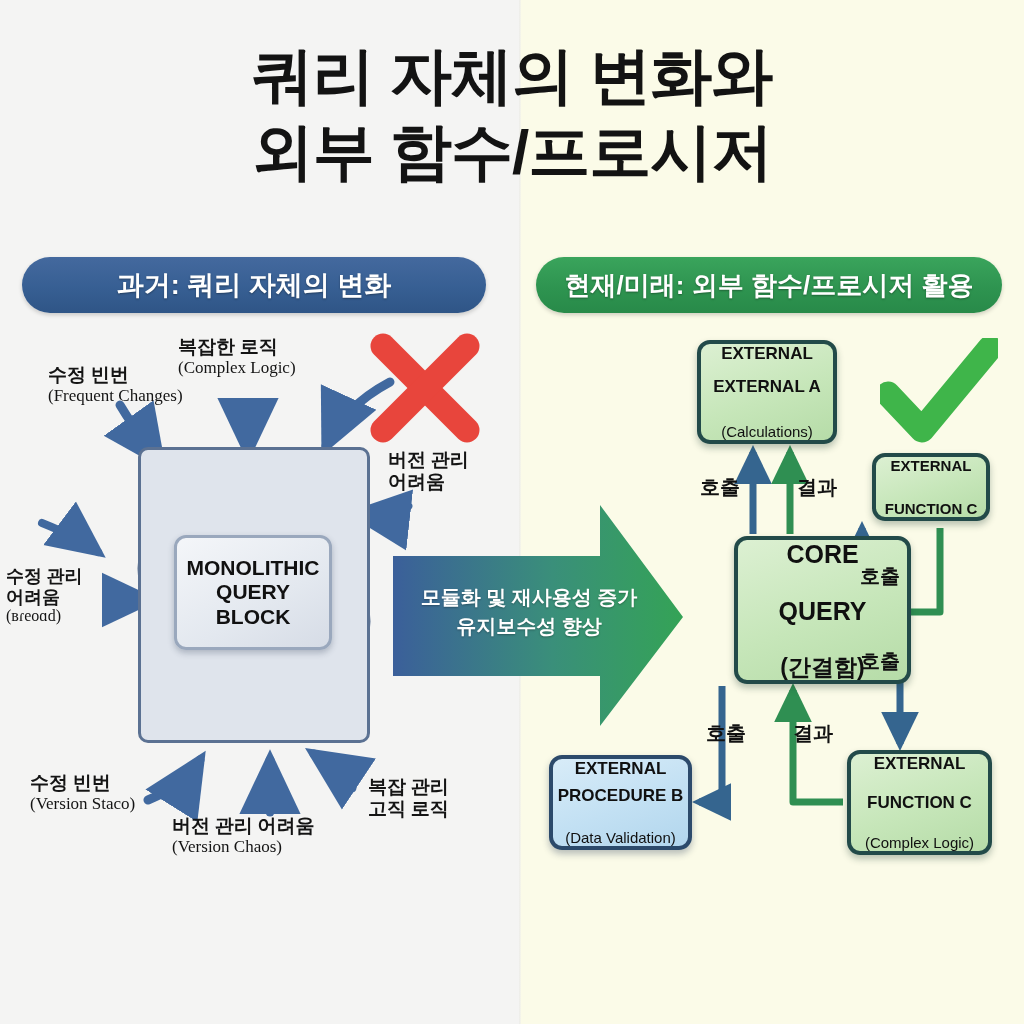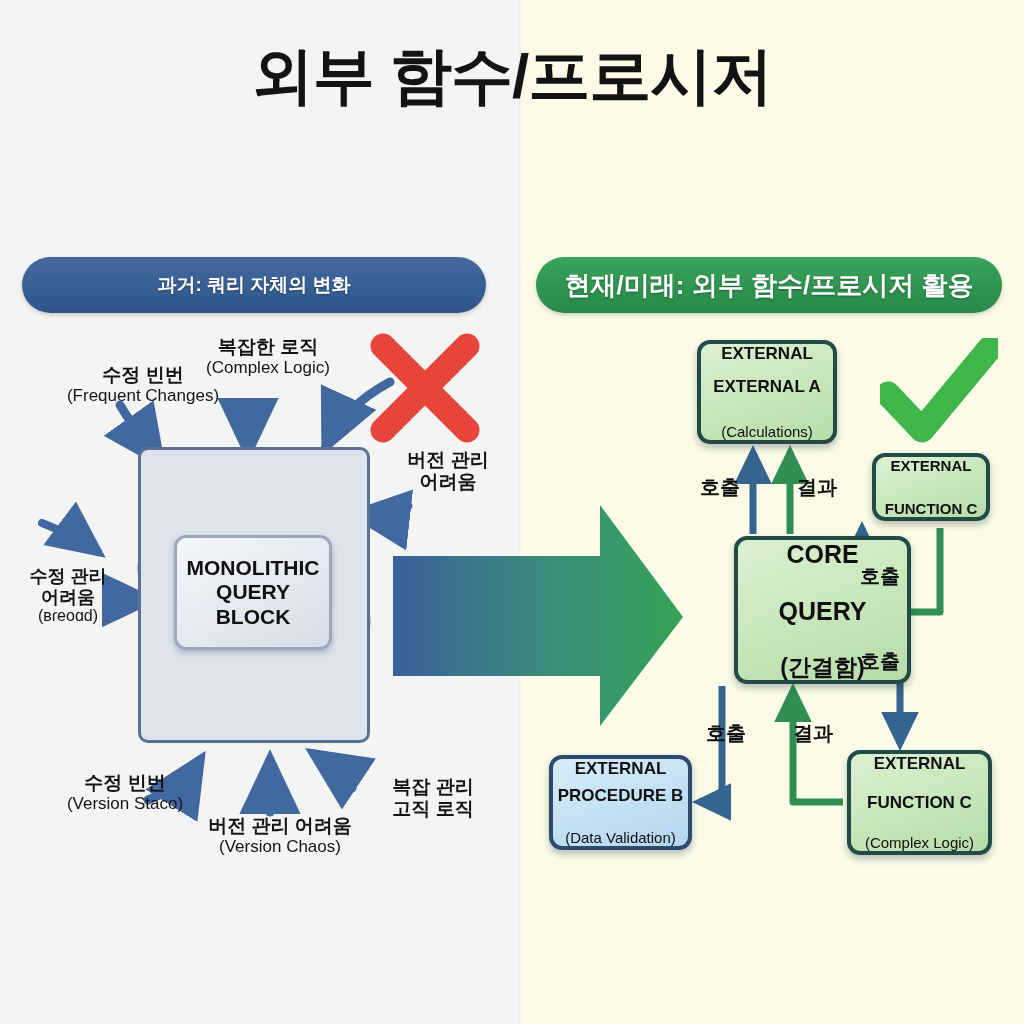--- a/index.html
+++ b/index.html
@@ -125,6 +125,7 @@
   <div class="bg-seam"></div>
 
   <div class="title">
+    <span>쿼리 자체의 변화와</span>
     <span>외부 함수/프로시저</span>
   </div>
 

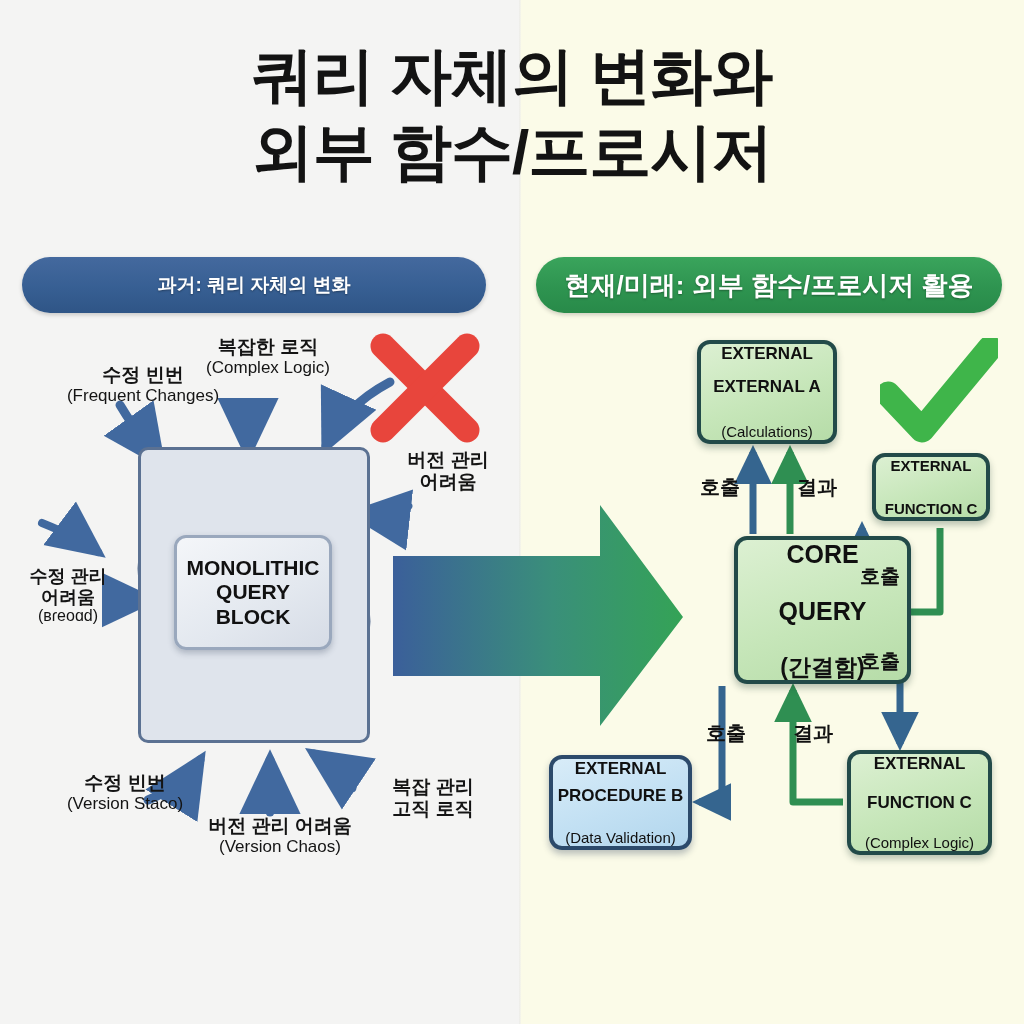--- a/index.html
+++ b/index.html
@@ -31,7 +31,7 @@
     text-shadow:0 1px 2px rgba(0,0,0,.35);
   }
   .badge-left {
-    left:22px; top:257px; width:464px; height:56px; font-size:19px;
+    left:22px; top:257px; width:464px; height:56px; font-size:27px;
     background:linear-gradient(180deg,#44699e 0%,#375f93 55%,#2f5586 100%);
     box-shadow:0 2px 4px rgba(0,0,0,.18);
   }

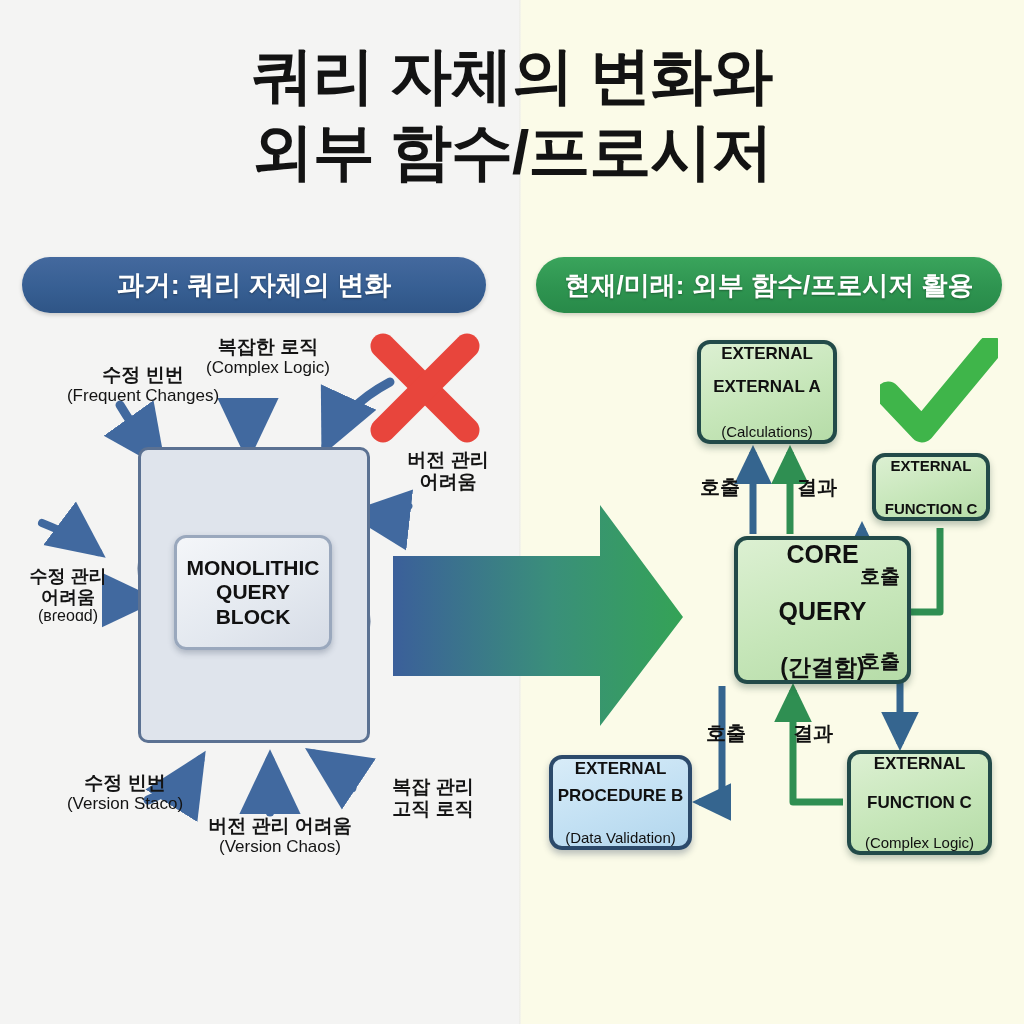--- a/index.html
+++ b/index.html
@@ -42,7 +42,7 @@
   }
 
   
-  .lbl { position:absolute; text-align:center; color:#141414; line-height:1.14; }
+  .lbl { position:absolute; text-align:left; color:#141414; line-height:1.14;font-family:Liberation Serif, serif; }
   .lbl .ko  { font-weight:bold; font-size:19px; display:block; }
   .lbl .en  { font-size:17px; display:block; }
   .lbl.sm .ko { font-size:18px; }

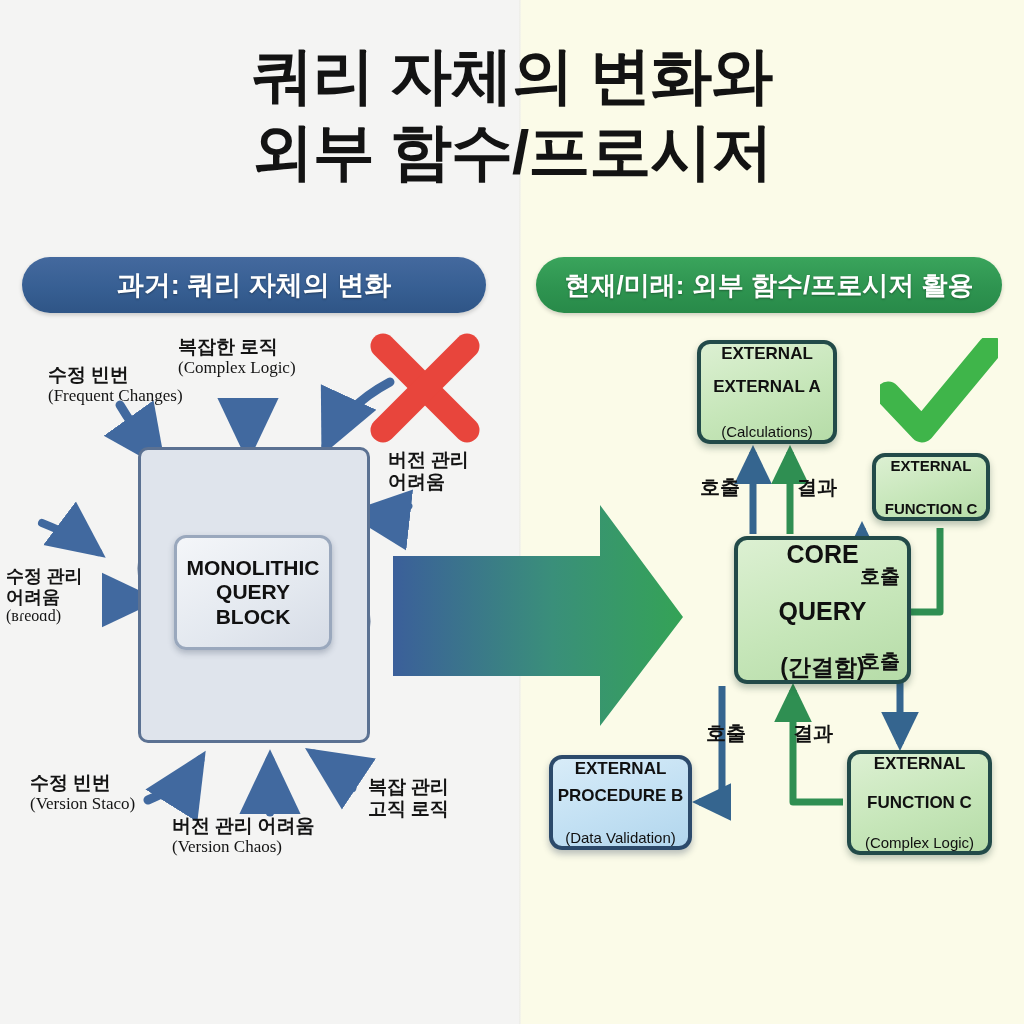--- a/index.html
+++ b/index.html
@@ -250,6 +250,10 @@
     <path d="M8,56 L42,92 L110,10" fill="none" stroke="#3fb54a" stroke-width="25" stroke-linecap="round" stroke-linejoin="round"></path>
   </svg>
 
+  <div class="center-arrow-text">
+    <div>모듈화 및 재사용성 증가</div>
+    <div>유지보수성 향상</div>
+  </div>
 
   <svg class="layer">
     <defs>

